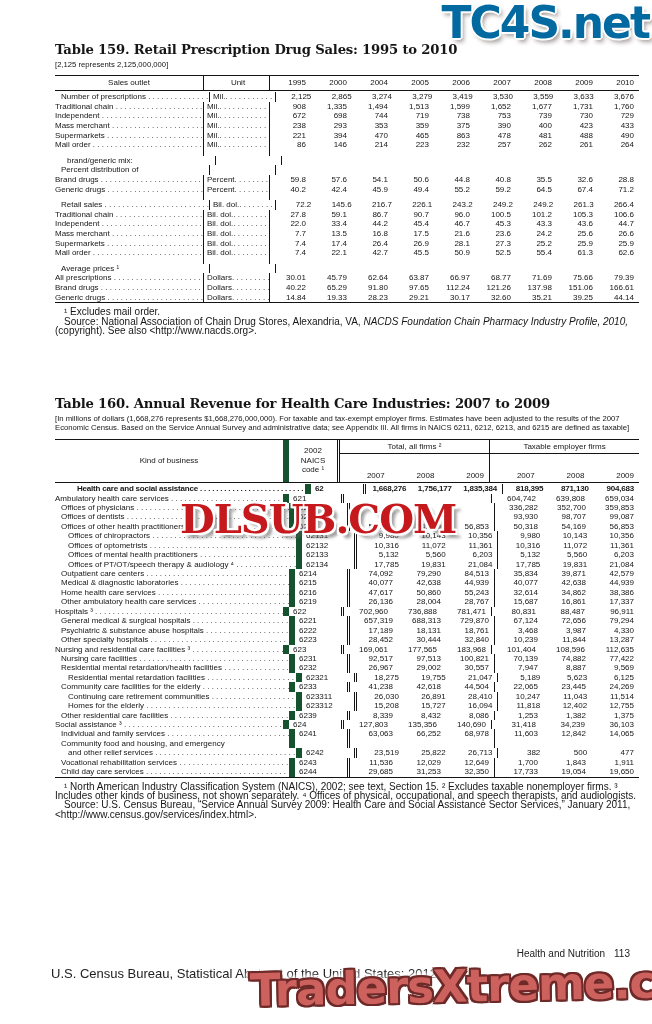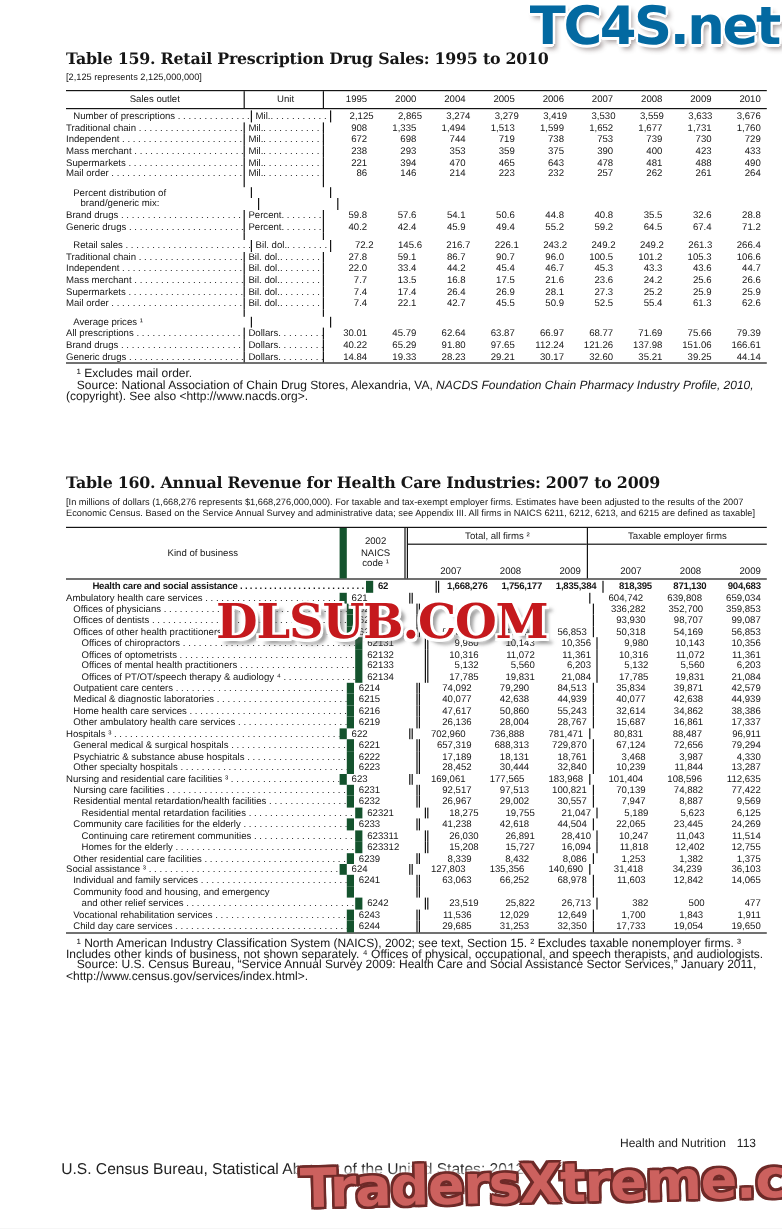--- a/index.html
+++ b/index.html
@@ -186,7 +186,7 @@
                 <div class="td">394</div>
                 <div class="td">470</div>
                 <div class="td">465</div>
-                <div class="td">643</div>
+                <div class="td">863</div>
                 <div class="td">478</div>
                 <div class="td">481</div>
                 <div class="td">488</div>

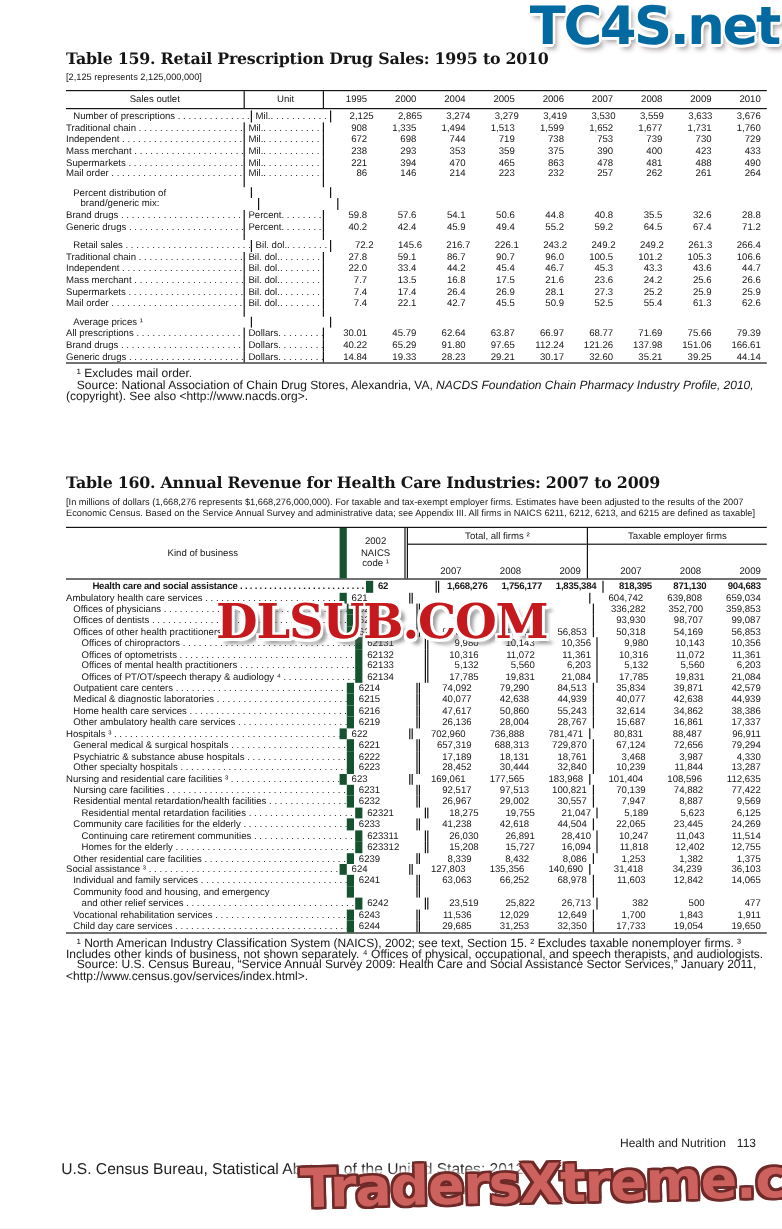--- a/index.html
+++ b/index.html
@@ -219,16 +219,16 @@
               </div>
             </div>
 
+            <div class="tr" data-type="header" data-indent="2">
+              <div class="lbl"><span>brand/generic mix:</span></div>
+              <div class="unit"><span></span></div>
+              <div class="vals">
+                
+              </div>
+            </div>
+
             <div class="tr" data-type="header" data-indent="1">
               <div class="lbl"><span>Percent distribution of</span></div>
-              <div class="unit"><span></span></div>
-              <div class="vals">
-                
-              </div>
-            </div>
-
-            <div class="tr" data-type="header" data-indent="2">
-              <div class="lbl"><span>brand/generic mix:</span></div>
               <div class="unit"><span></span></div>
               <div class="vals">
                 

